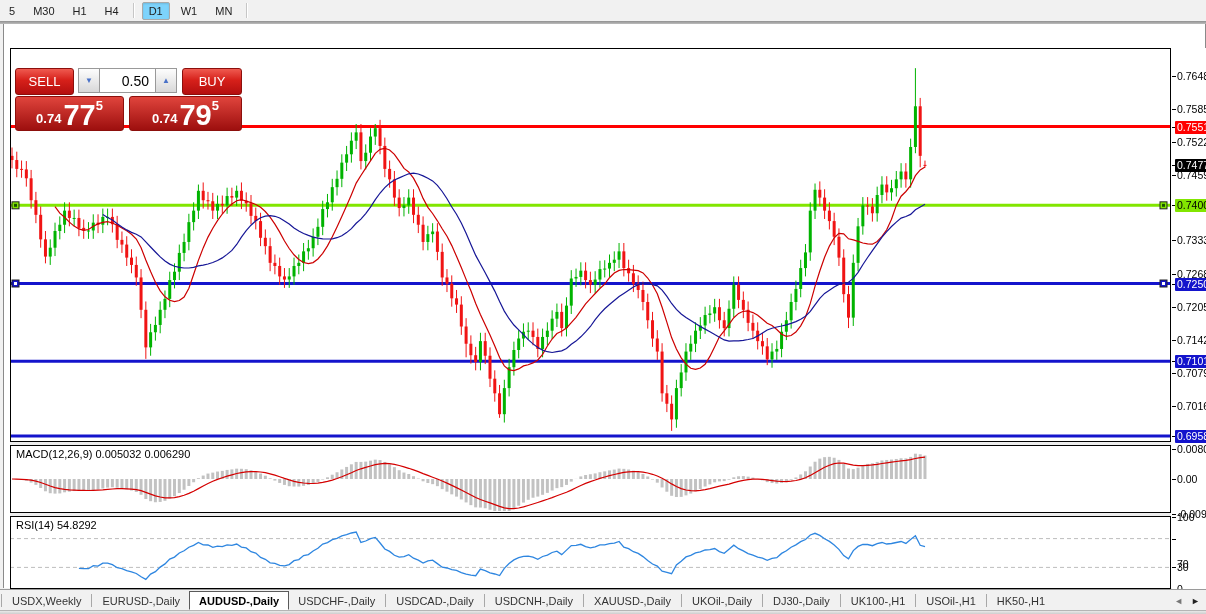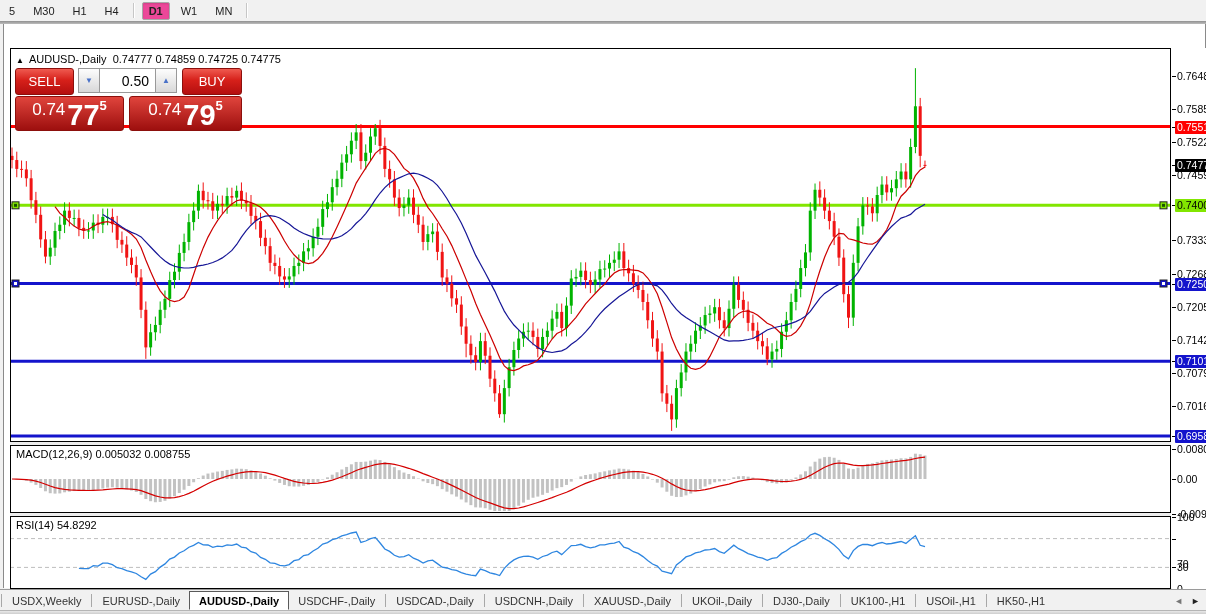--- a/index.html
+++ b/index.html
@@ -8,7 +8,7 @@
   
   #toolbar{position:absolute;left:0;top:0;width:1206px;height:21px;background:#f1f1f1;display:flex;align-items:center;}
   .tf-btn{font-size:11px;color:#222;padding:2px 6px;margin:0 2px;border:1px solid transparent;border-radius:2px;cursor:default;}
-  .tf-btn.active{background:#ec4899;border:1px solid #a9a9a9;box-shadow:inset 0 1px 2px rgba(0,0,0,.12);font-weight:bold;}
+  .tf-btn.active{background:#7dd3fc;border:1px solid #a9a9a9;box-shadow:inset 0 1px 2px rgba(0,0,0,.12);}
   .tf-sep{width:1px;height:15px;background:#c6c6c6;border-right:1px solid #fff;margin:0 5px;}
   #toolbar-divider{position:absolute;left:0;top:21px;width:1206px;height:3px;background:linear-gradient(#8f8f8f,#bdbdbd);}
 

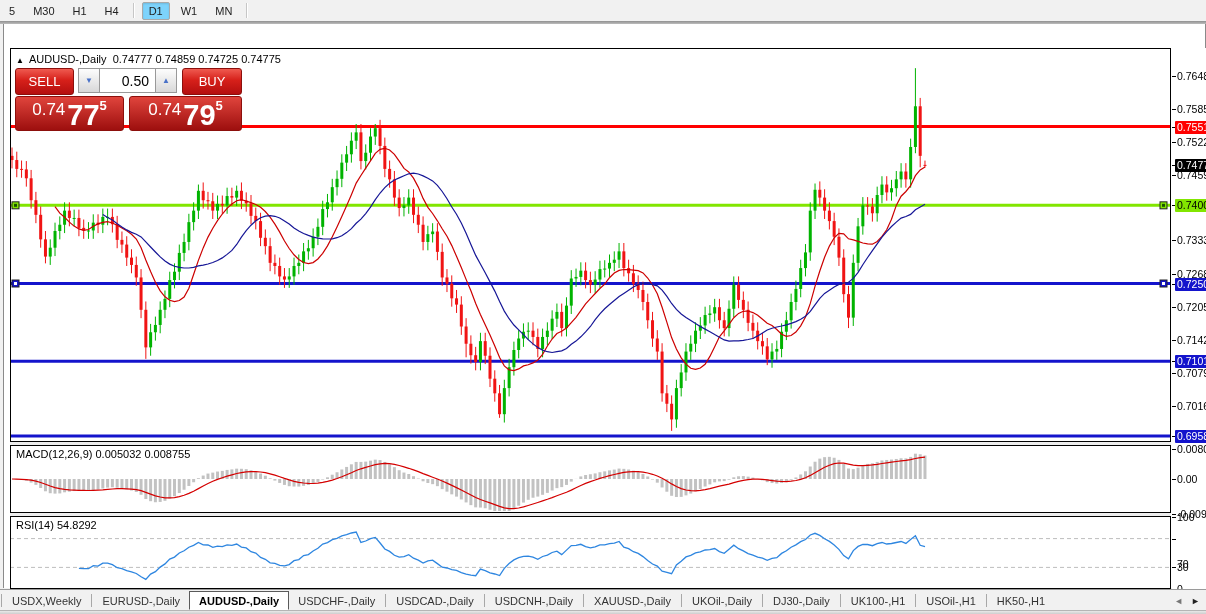--- a/index.html
+++ b/index.html
@@ -785,9 +785,6 @@
         <div class="t-label" style="left: 860px;">1 Apr 2022</div>
       </div>
 
-    <div id="ohlc-header">
-      <span class="arr">▲</span><span>AUDUSD-,Daily</span>&nbsp;&nbsp;<span>0.74777 0.74859 0.74725 0.74775</span>
-    </div>
 
     <div id="trade-panel">
       <div id="tp-row1">

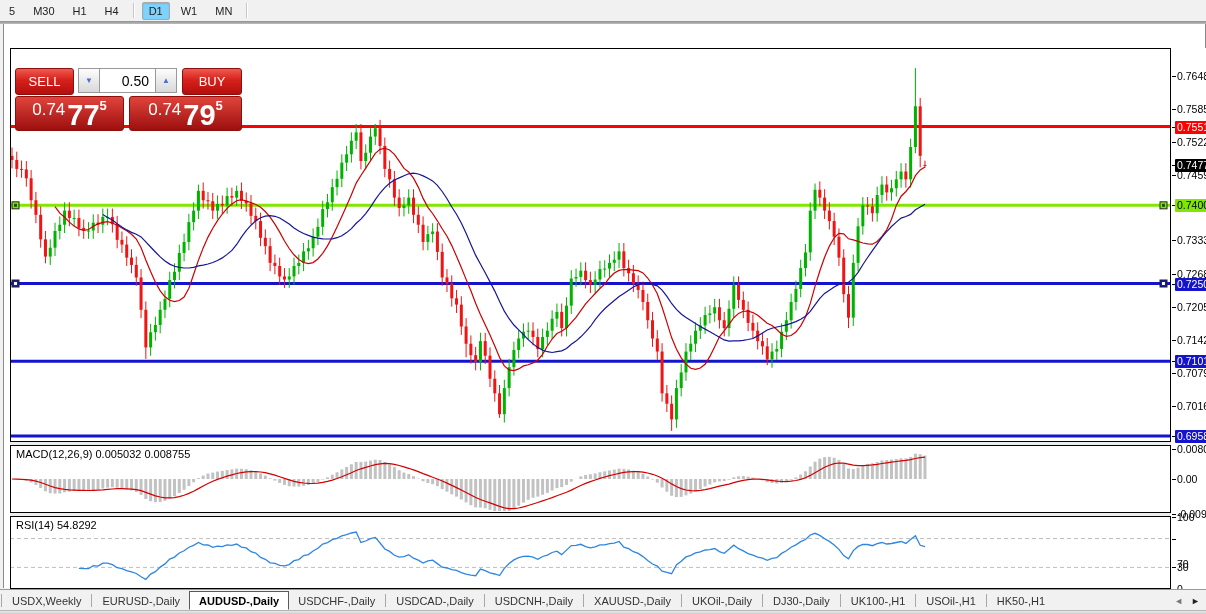--- a/index.html
+++ b/index.html
@@ -42,7 +42,7 @@
   .tp-price{height:31px;border:1px solid #8c0f0c;border-radius:3px;background:linear-gradient(#e0443c,#9d0f0e);color:#fff;display:flex;align-items:flex-end;justify-content:center;padding-bottom:2px;cursor:pointer;}
   #tp-price-sell{width:107px;}
   #tp-price-buy{width:111px;margin-left:5px;}
-  .tp-price .pfx{font-size:17px;font-weight:normal;margin:0 2px 8px 0;}
+  .tp-price .pfx{font-size:13px;font-weight:bold;margin:0 2px 2px 0;}
   .tp-price .big{font-size:29px;font-weight:bold;line-height:26px;text-align:center;}
   .tp-price .sup{font-size:13px;font-weight:bold;align-self:flex-start;margin-top:1px;}
 

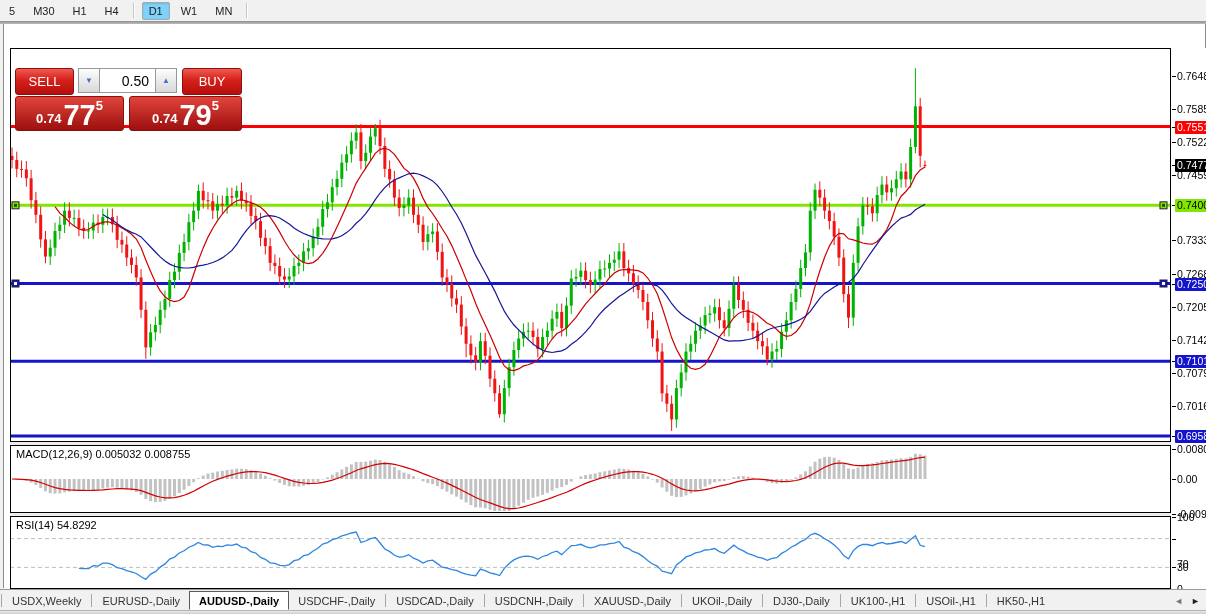--- a/index.html
+++ b/index.html
@@ -815,7 +815,7 @@
     </div>
 
     <div class="ind-label" id="macd-label">
-      <span>MACD(12,26,9)</span>&nbsp;<span>0.005032 0.008755</span>
+      <span>MACD(12,26,9)</span>&nbsp;<span>0.005032 0.006290</span>
     </div>
     <div class="ind-label" id="rsi-label">
       <span>RSI(14)</span>&nbsp;<span>54.8292</span>

